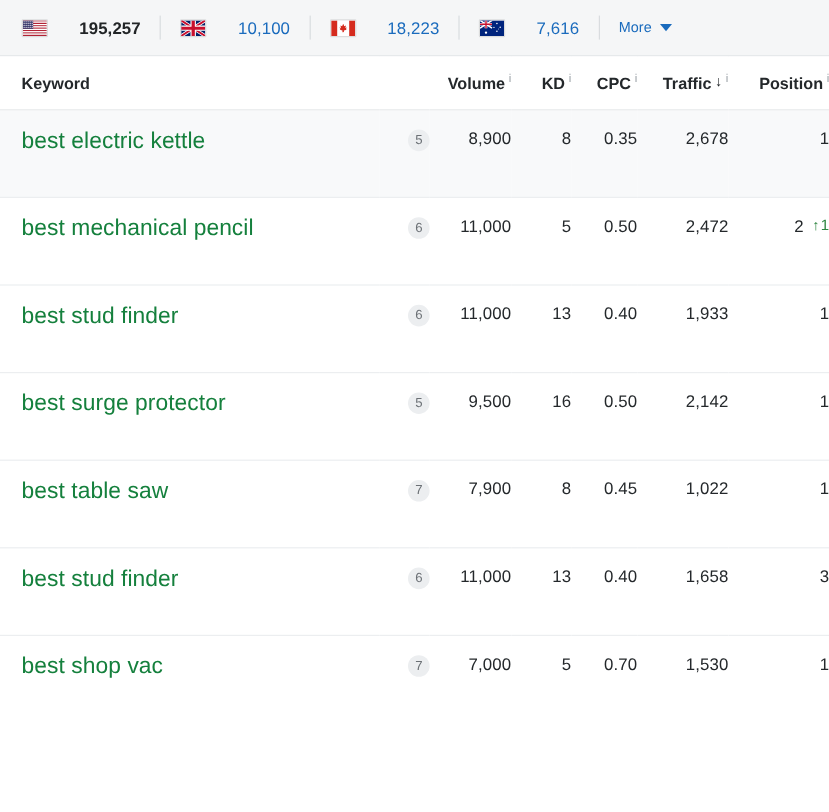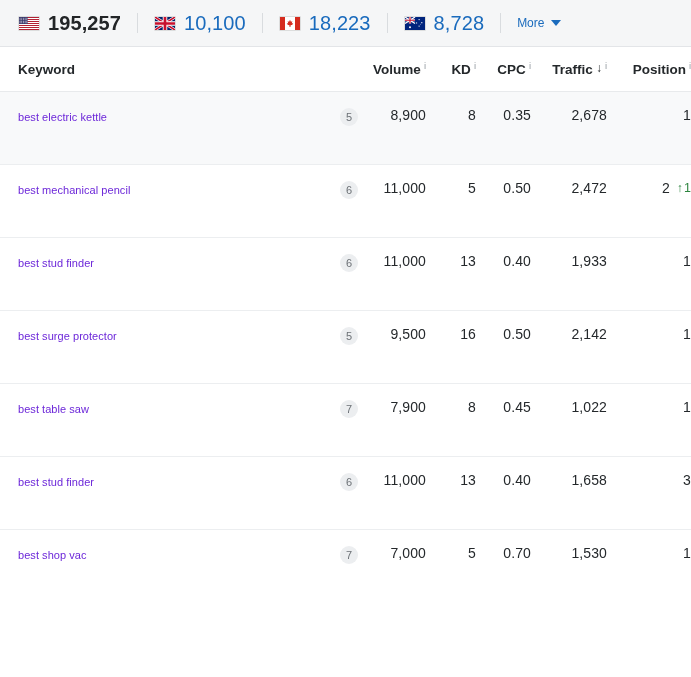--- a/index.html
+++ b/index.html
@@ -33,8 +33,8 @@
     white-space: nowrap;
   }
   .country-value {
-    font-size: 20px;
-    margin-left: 8px;
+    font-size: 14px;
+    margin-left: 26px;
     color: #1a6bbd;
     letter-spacing: .1px;
   }

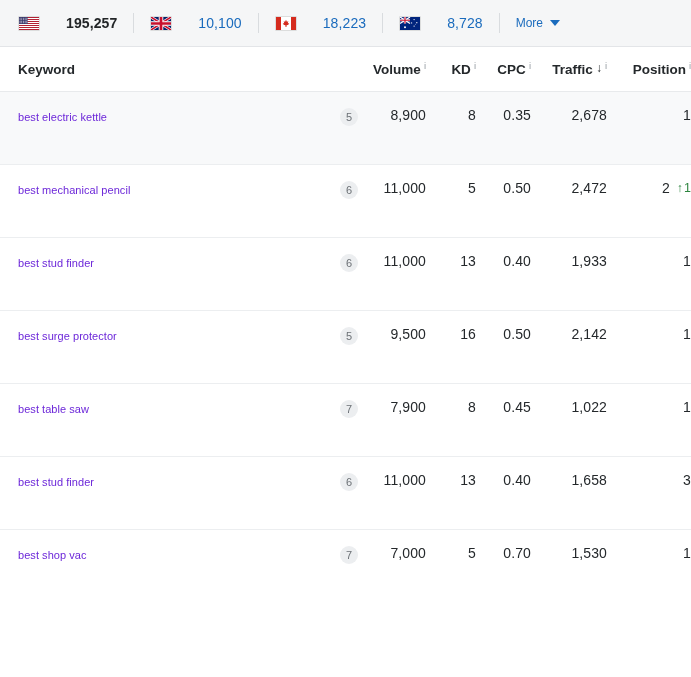--- a/index.html
+++ b/index.html
@@ -272,7 +272,7 @@
           <circle cx="17" cy="8.3" r="0.45" fill="#ffffff"></circle>
         </svg>
       </span>
-      <span class="country-value">8,728</span>
+      <span class="country-value">7,616</span>
     </div>
     <div class="sep"></div>
     <div class="more-btn">

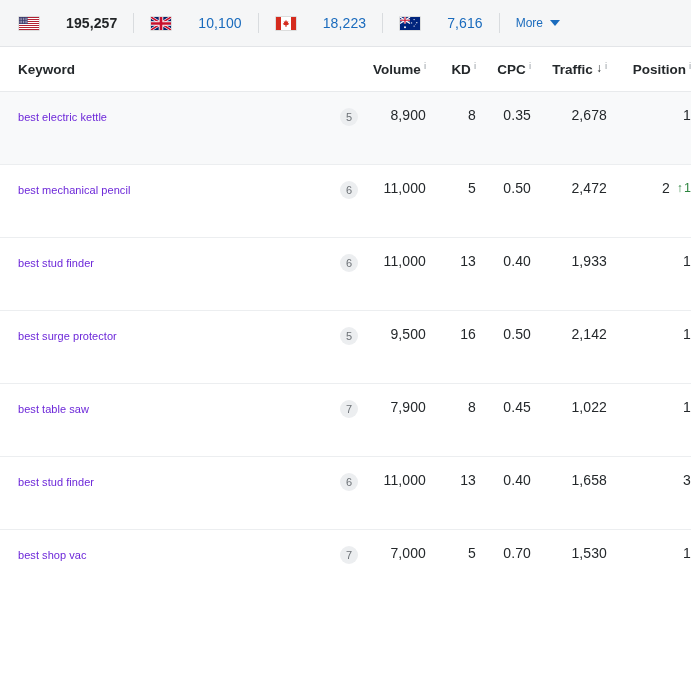--- a/index.html
+++ b/index.html
@@ -129,8 +129,8 @@
 
   td.c-keyword { padding-left: 18px; text-align: left; }
   .kw-link {
-    font-size: 11px;
-    color: #6d28d9;
+    font-size: 19px;
+    color: #15803d;
     text-decoration: none;
     letter-spacing: .05px;
   }

